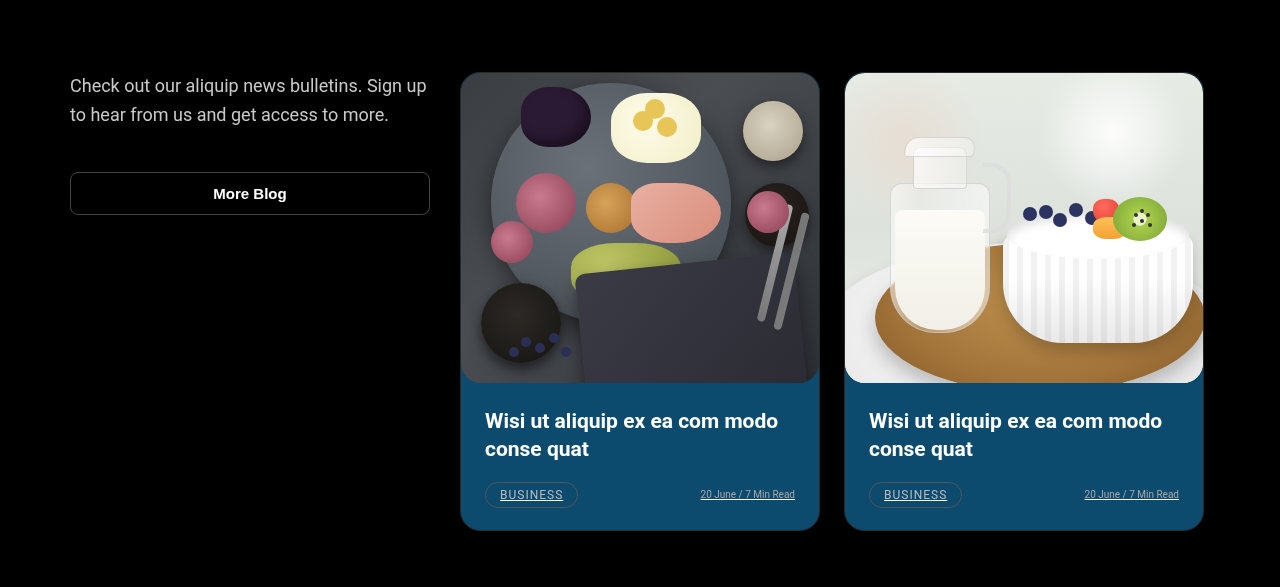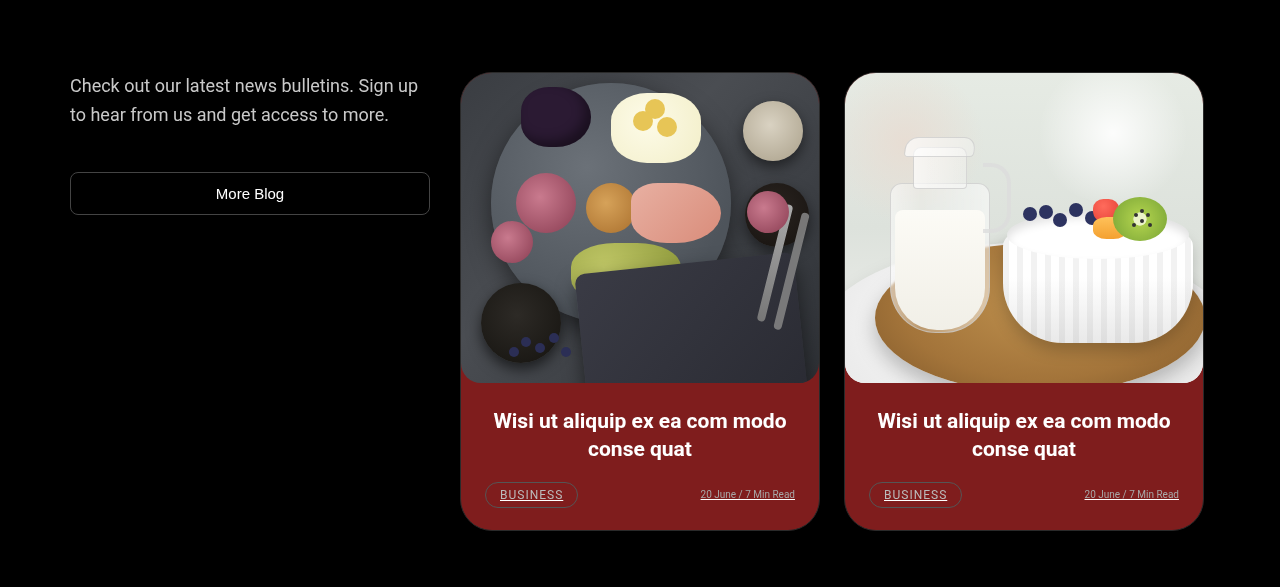--- a/index.html
+++ b/index.html
@@ -164,7 +164,7 @@
 <div class="container">
 
   <div class="left-panel">
-    <p class="section-subtitle">Check out our latest news bulletins. Sign up to hear from us and get access to more.</p>
+    <p class="section-subtitle">Check out our aliquip news bulletins. Sign up to hear from us and get access to more.</p>
     <button class="more-button">More Blog</button>
   </div>
 

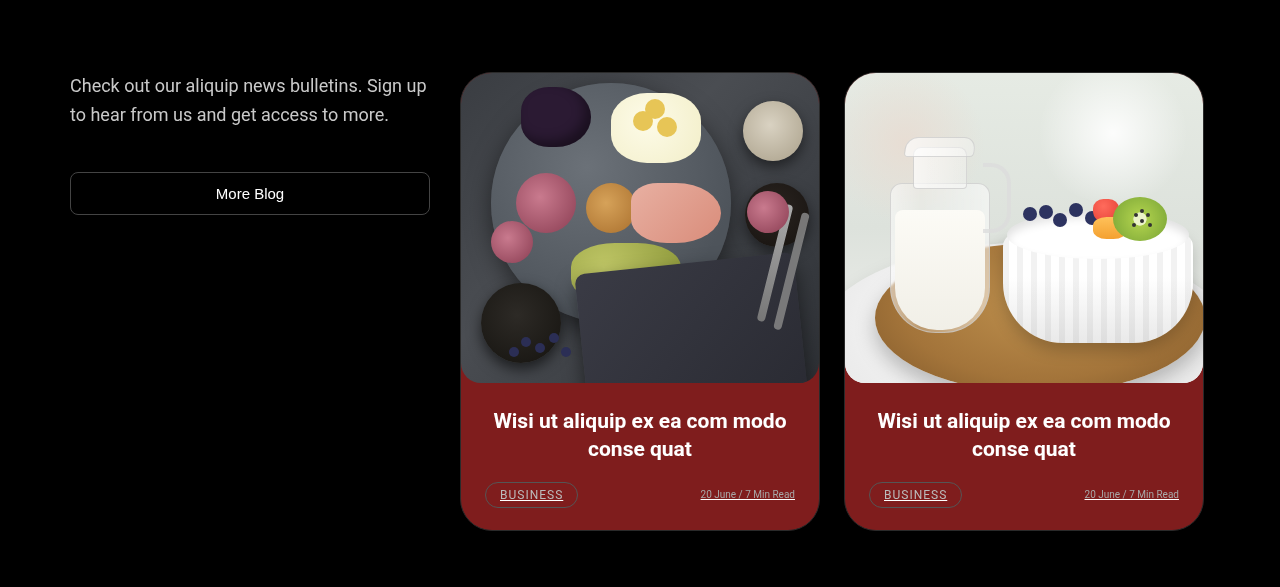--- a/index.html
+++ b/index.html
@@ -46,7 +46,7 @@
       border-radius: 8px;
       color: #fff;
       font-size: 15px;
-      font-weight: 400;
+      font-weight: 700;
       text-align: center;
       cursor: pointer;
     }

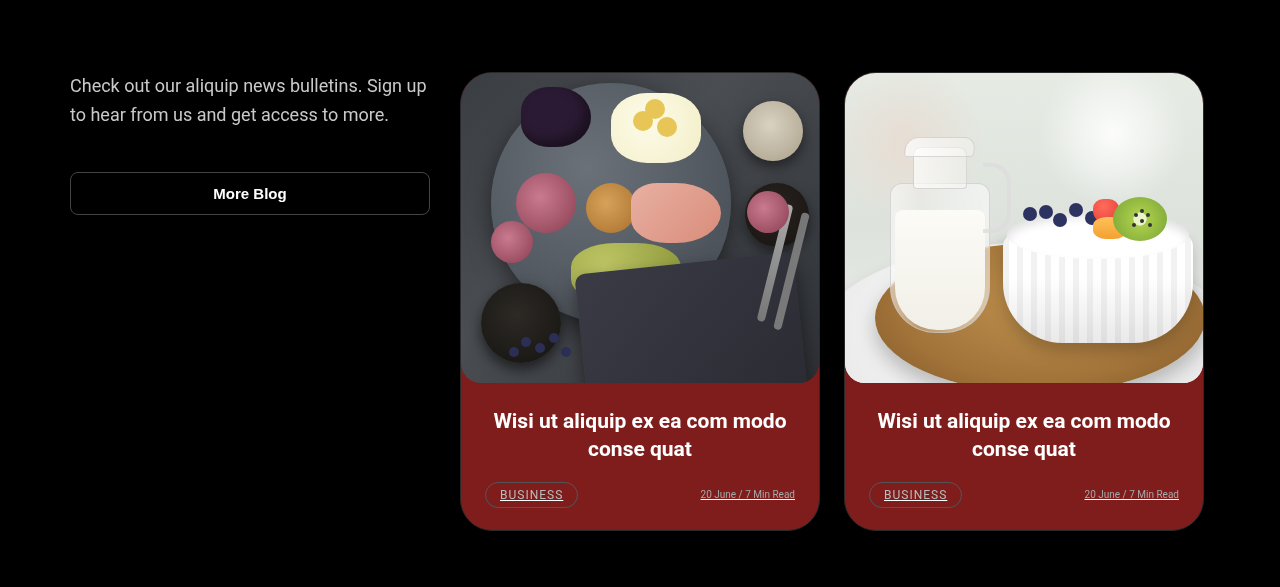--- a/index.html
+++ b/index.html
@@ -57,10 +57,9 @@
     .card {
       width: 360px;
       border: 1px solid #2a2a2a;
-      border-radius: 32px;
+      border-radius: 20px;
       overflow: hidden;
-      background: #7f1d1d;
-      text-align: center;
+      background: #0c4a6e;
     }
     .card-image {
       width: 100%;

